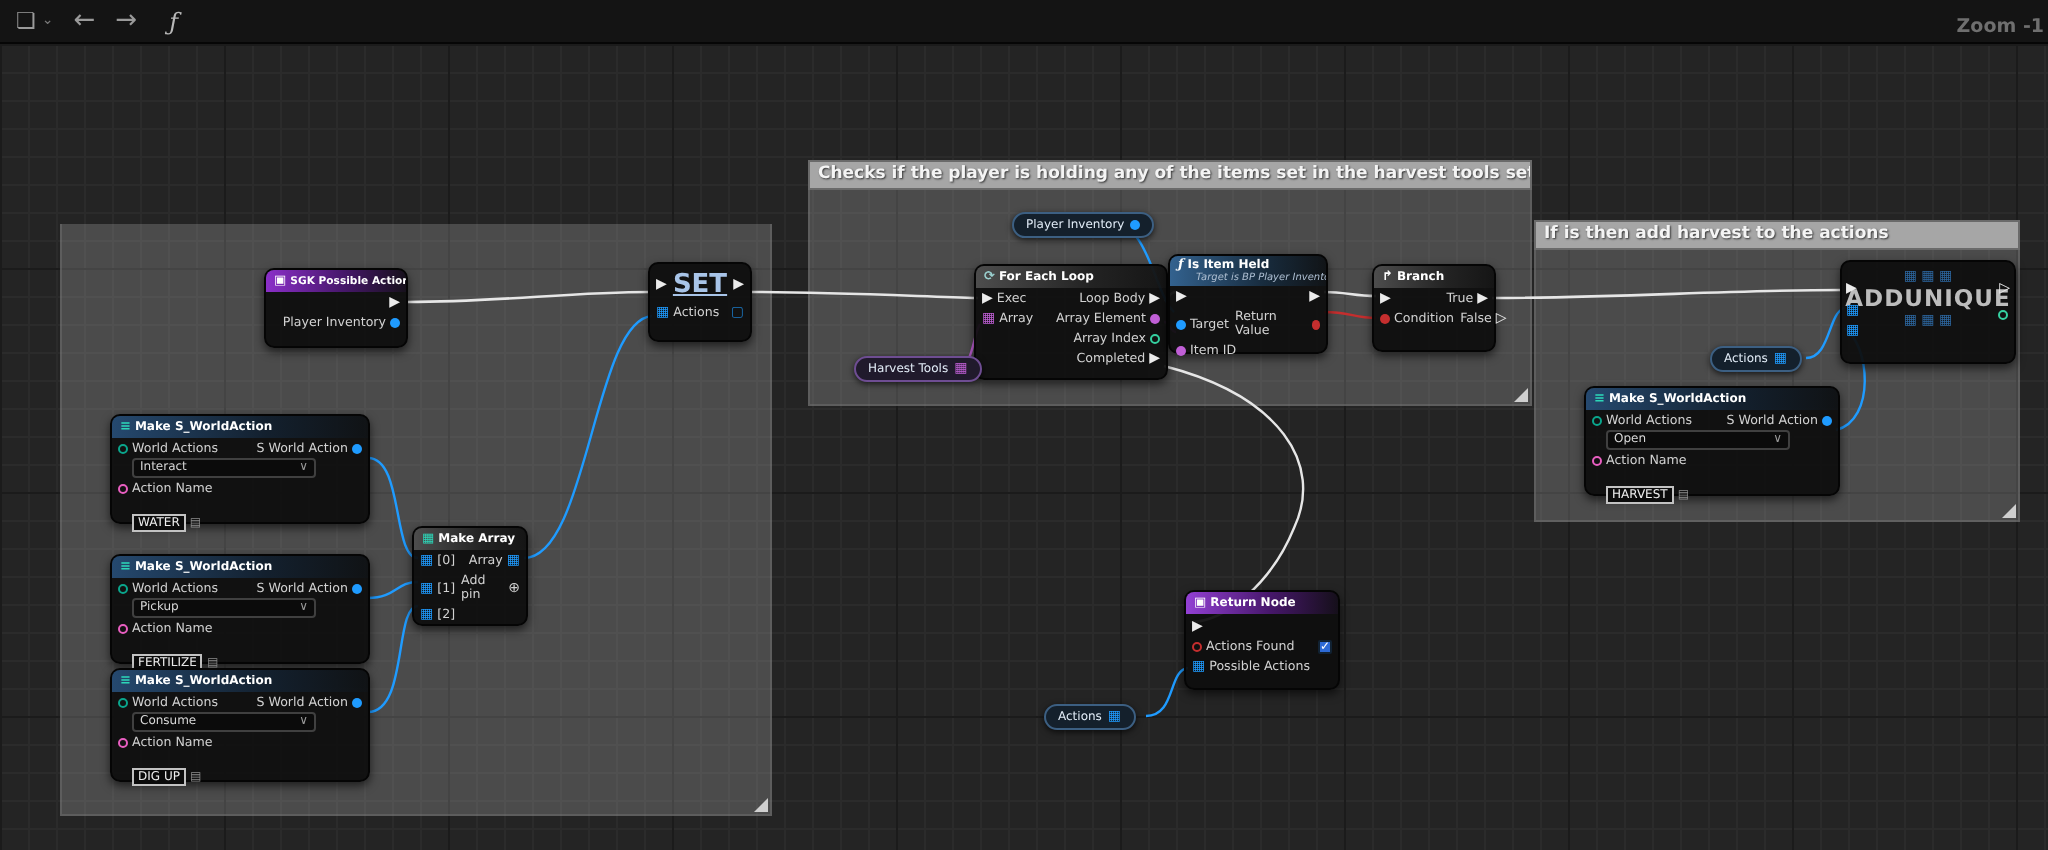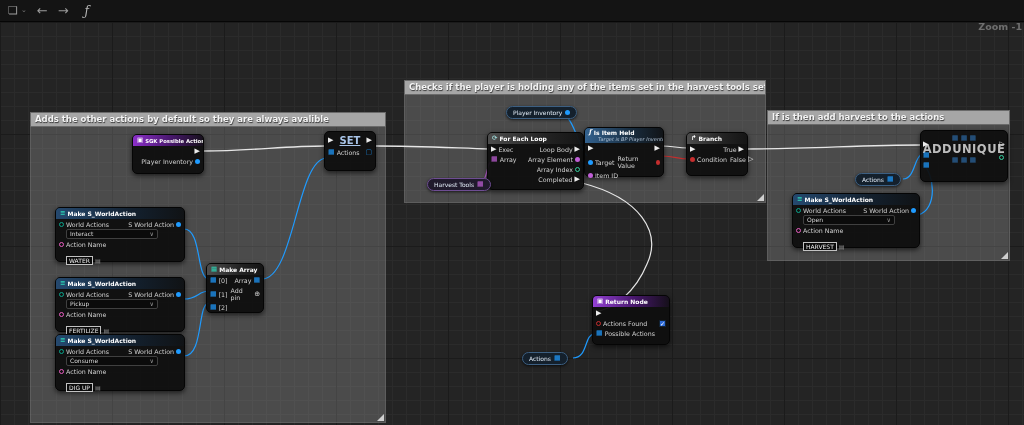--- a/index.html
+++ b/index.html
@@ -15,7 +15,7 @@
   .tb-func { color:#b8b8b8; font-family:"DejaVu Serif", serif; font-style:italic; font-size:12px; margin-left:6px; }
   .crumb { display:flex; align-items:center; gap:5px; font-size:9.5px; color:#bdbdbd; }
   .crumb .sep { color:#8a8a8a; font-weight:bold; font-size:9px; }
-  .zoom-label { position:absolute; top:21px; right:2px; color:#6f6f6f; font-size:9.5px; font-weight:bold; z-index:11; }
+  .zoom-label { position:absolute; top:8px; right:2px; color:#6f6f6f; font-size:9.5px; font-weight:bold; z-index:11; }
 
   
   .graph { position:absolute; left:0; top:22px; width:1024px; height:403px; background-color:#242424;

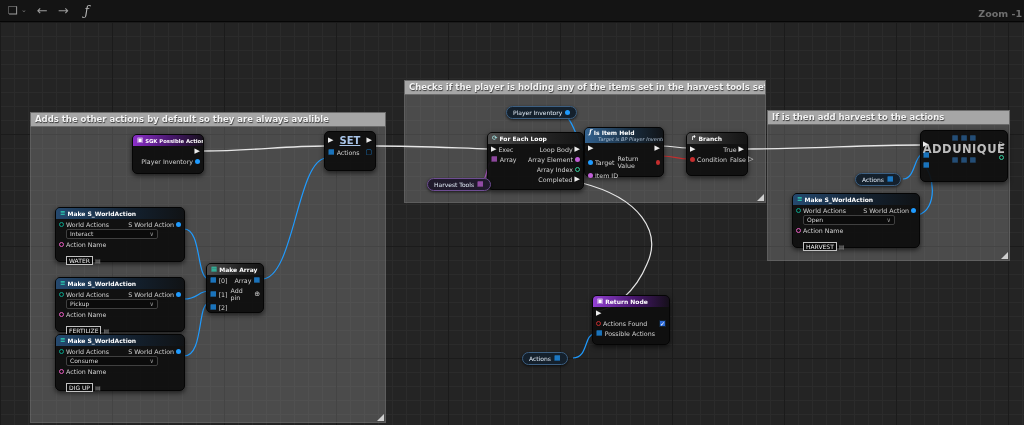--- a/index.html
+++ b/index.html
@@ -98,7 +98,6 @@
   <div class="graph"></div>
 
   <div class="comment" style="left:30px; top:112px; width:356px;">
-    <div class="c-head">Adds the other actions by default so they are always avalible</div>
     <div class="c-body" style="height:296px;">
         <div class="c-resize"></div>
       </div>

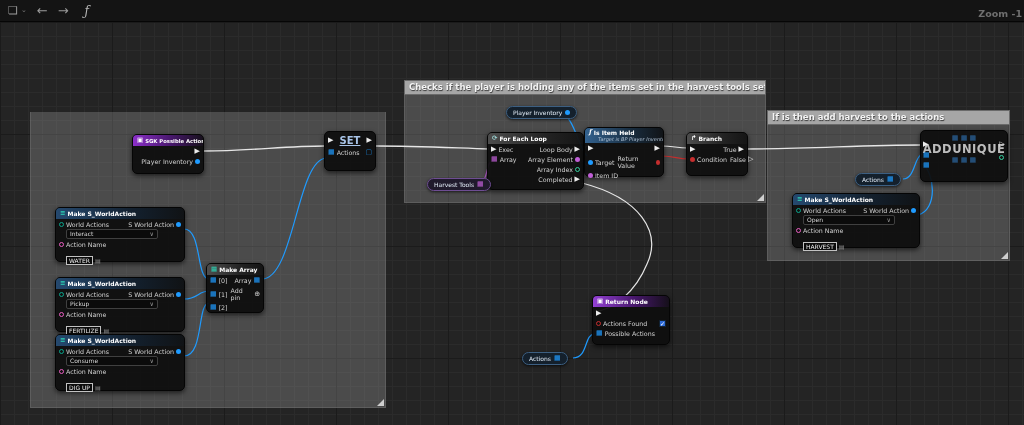--- a/index.html
+++ b/index.html
@@ -154,7 +154,7 @@
   <div class="node" style="left:324px; top:131px; width:52px; height:40px;">
     <div class="row" style="padding-top:3px;">
       <span class="pexec">▶</span>
-      <span style="color:#a8c4e8; font-weight:bold; font-size:10px;text-decoration:underline;">SET</span>
+      <span style="color:#a8c4e8; font-weight:bold; font-size:13px;text-decoration:underline;">SET</span>
       <span class="pexec">▶</span>
     </div>
     <div class="row">

